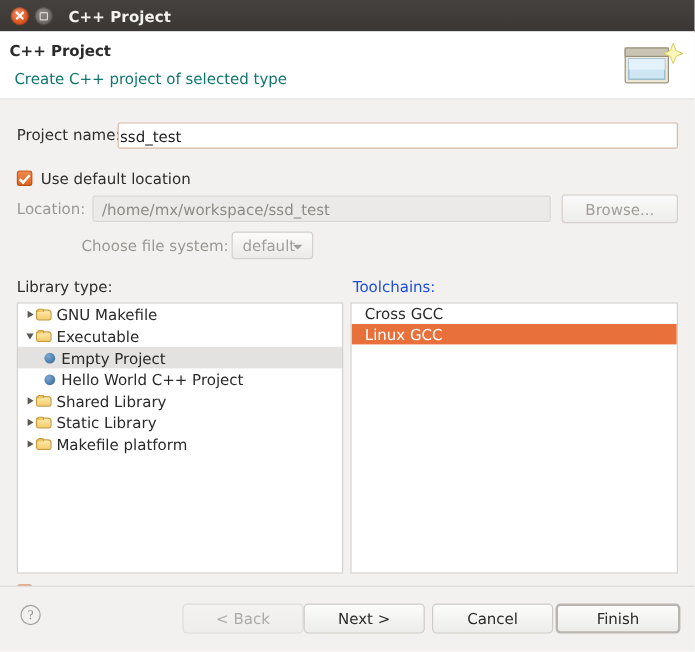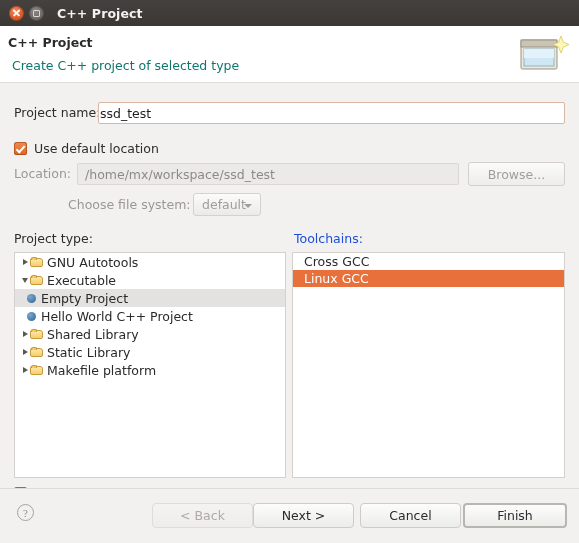--- a/index.html
+++ b/index.html
@@ -471,7 +471,7 @@
       </div>
     </div>
 
-    <div class="lbl-ptype">Project type:</div>
+    <div class="lbl-ptype">Library type:</div>
     <div class="lbl-tool">Toolchains:</div>
 
     <div class="list-box list-ptype" id="ptype-list">

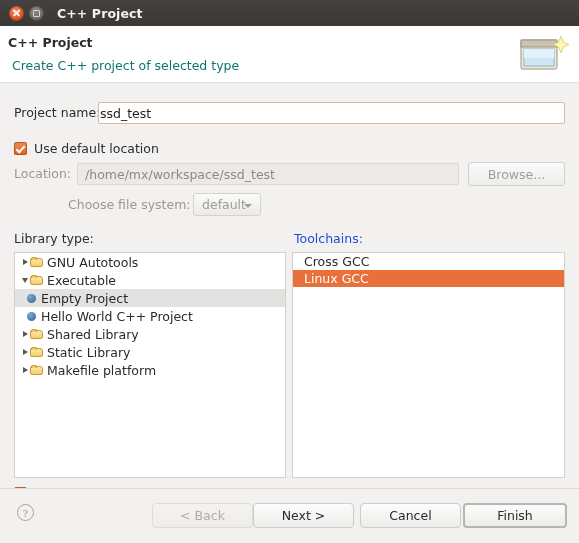--- a/index.html
+++ b/index.html
@@ -480,7 +480,7 @@
             <i></i>
           </span>
           <span class="folder"></span>
-          <span>GNU Autotools</span>
+          <span>GNU Makefile</span>
         </div>
         <div class="tree-row">
           <span class="twisty open">

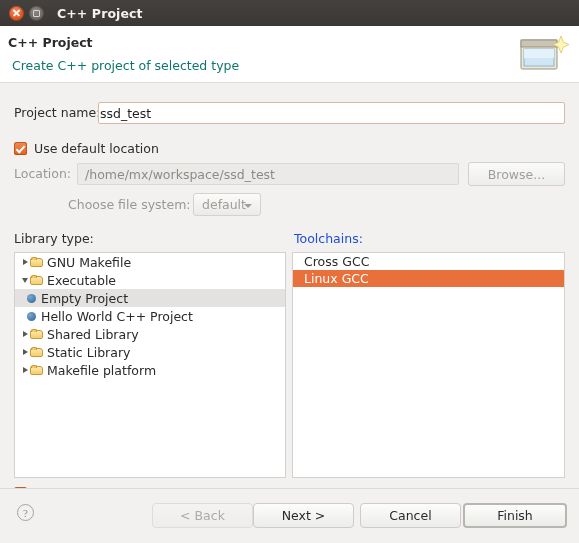--- a/index.html
+++ b/index.html
@@ -282,7 +282,7 @@
   .tree-row.selected {
     background: #e4e2e0;
   }
-  .tree-row.child { padding-left: 12px; }
+  .tree-row.child { padding-left: 22px; }
   .twisty {
     width: 10px;
     flex: none;

